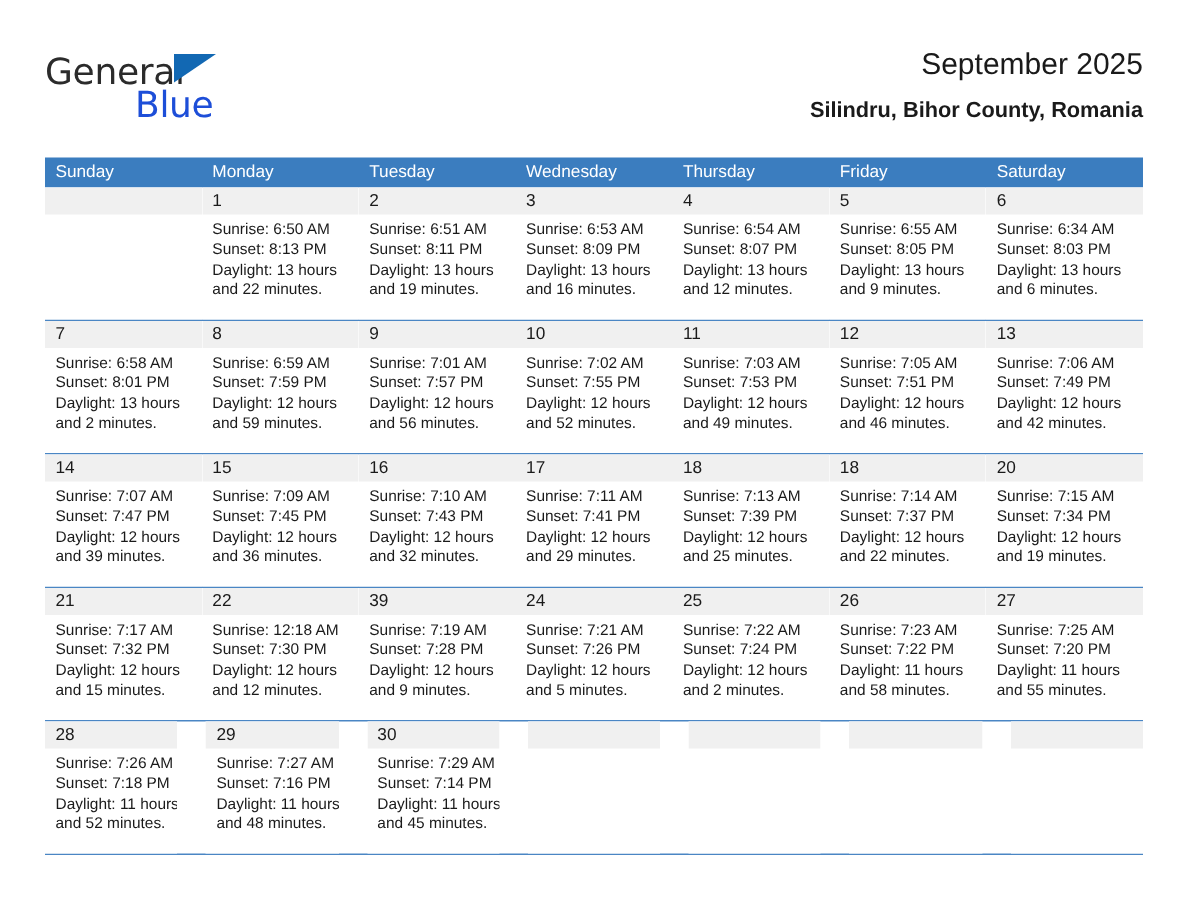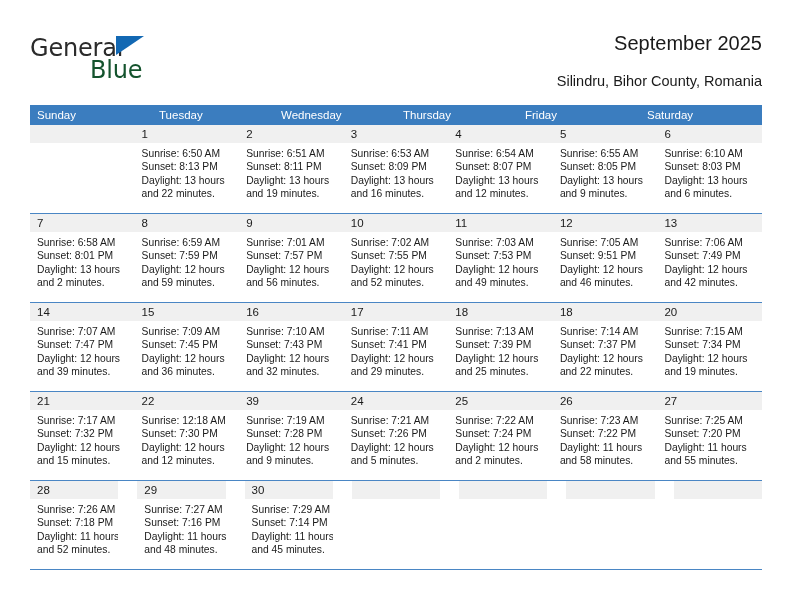--- a/index.html
+++ b/index.html
@@ -63,7 +63,7 @@
     top: 22px;
     font-size: 24px;
     letter-spacing: -0.2px;
-    color: #14532d;
+    color: #1d4ed8;
     font-family: "DejaVu Sans", sans-serif;
     font-weight: 400;
     line-height: 28px;

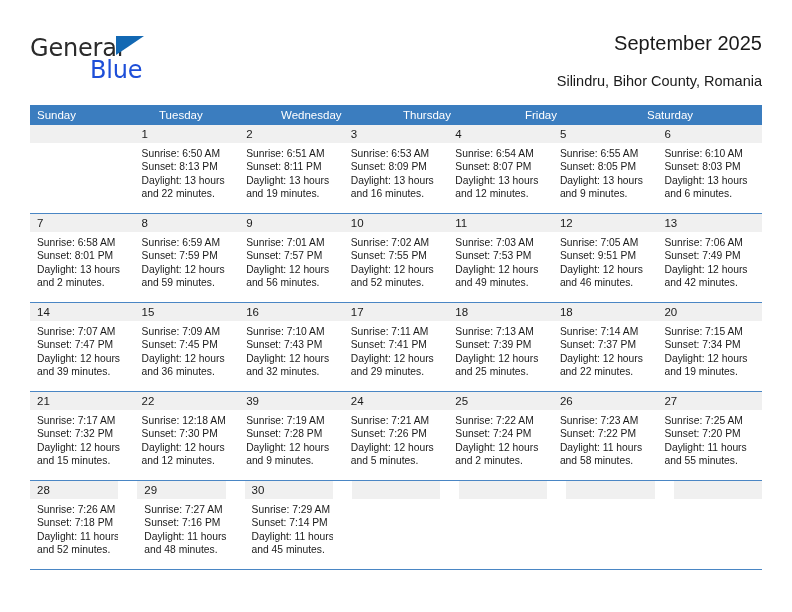--- a/index.html
+++ b/index.html
@@ -84,9 +84,9 @@
   .cal-subtitle {
     font-size: 14.5px;
     color: #1a1a1a;
-    font-weight: 400;
+    font-weight: 700;
     line-height: 22px;
-    margin-top: 10px;
+    margin-top: 3px;
     white-space: nowrap;
   }
 

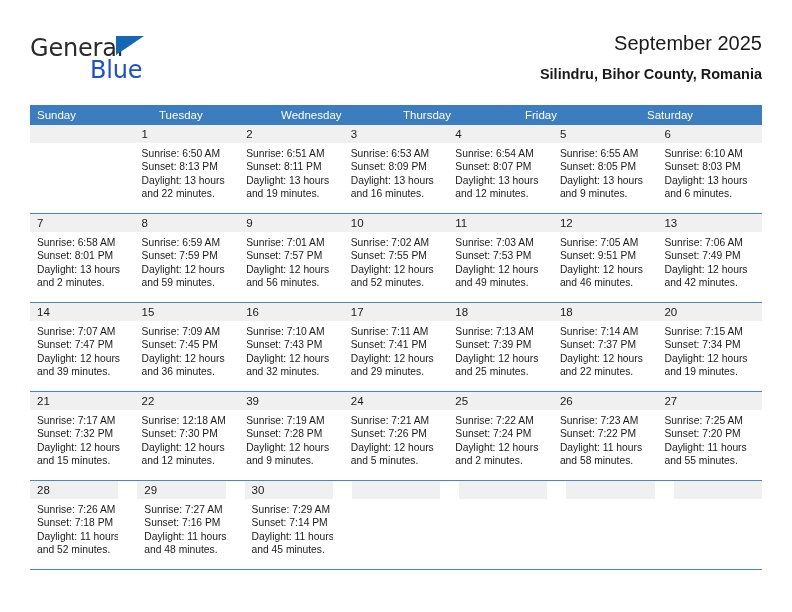--- a/index.html
+++ b/index.html
@@ -175,6 +175,7 @@
   <div class="calendar">
     <div class="weekday-row" id="weekday-row">
         <div class="weekday">Sunday</div>
+        <div class="weekday">Monday</div>
         <div class="weekday">Tuesday</div>
         <div class="weekday">Wednesday</div>
         <div class="weekday">Thursday</div>

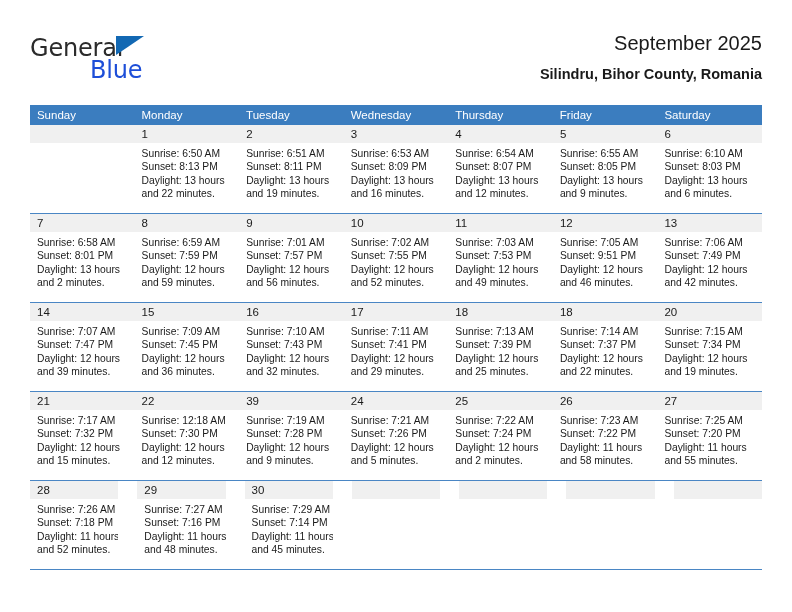--- a/index.html
+++ b/index.html
@@ -236,7 +236,7 @@
           <div class="day-cell">
             <div class="day-number-band">6</div>
             <div class="day-info">
-              <div>Sunrise: 6:10 AM</div>
+              <div>Sunrise: 6:34 AM</div>
               <div>Sunset: 8:03 PM</div>
               <div>Daylight: 13 hours</div>
               <div>and 6 minutes.</div>

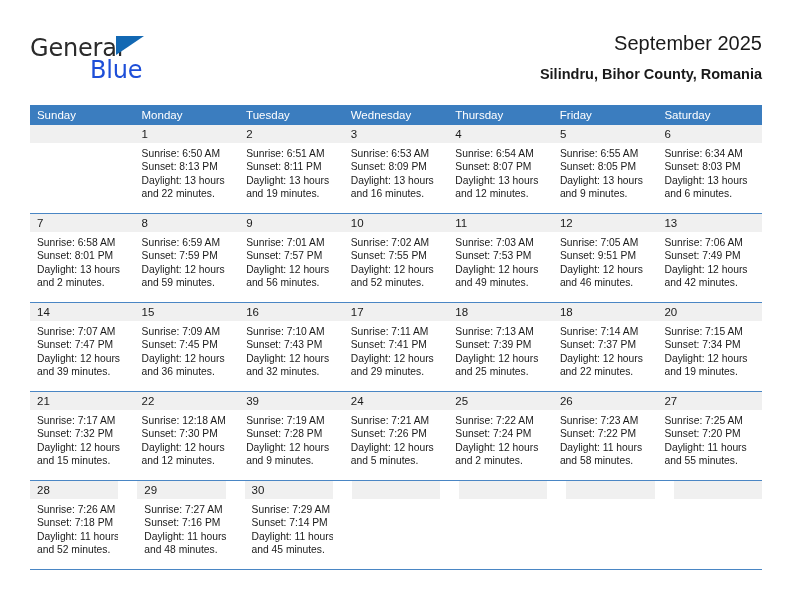--- a/index.html
+++ b/index.html
@@ -293,7 +293,7 @@
             <div class="day-number-band">12</div>
             <div class="day-info">
               <div>Sunrise: 7:05 AM</div>
-              <div>Sunset: 9:51 PM</div>
+              <div>Sunset: 7:51 PM</div>
               <div>Daylight: 12 hours</div>
               <div>and 46 minutes.</div>
             </div>

